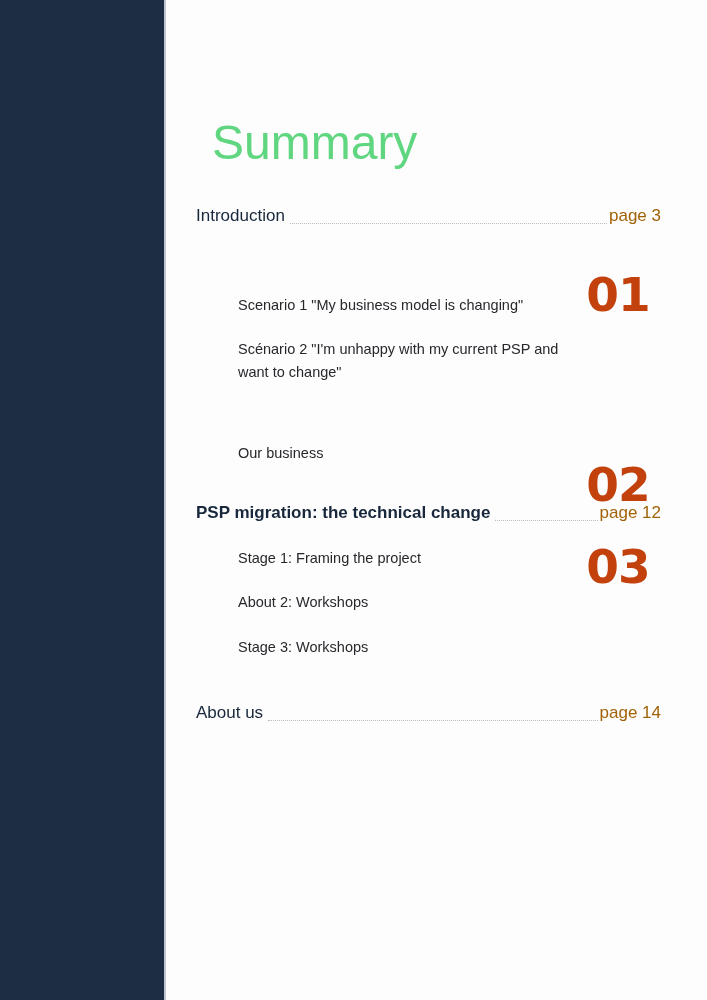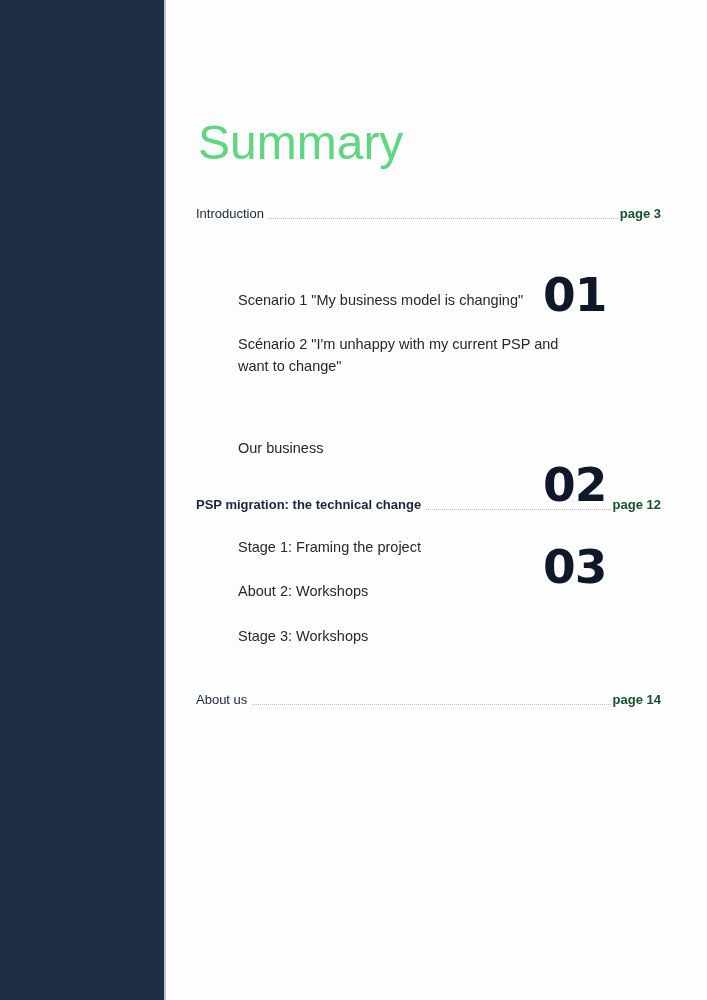--- a/index.html
+++ b/index.html
@@ -68,7 +68,7 @@
 
   .doc-title {
     position: absolute;
-    left: 2px;
+    left: 16px;
     top: 117px;
     font-size: 48px;
     font-weight: normal;

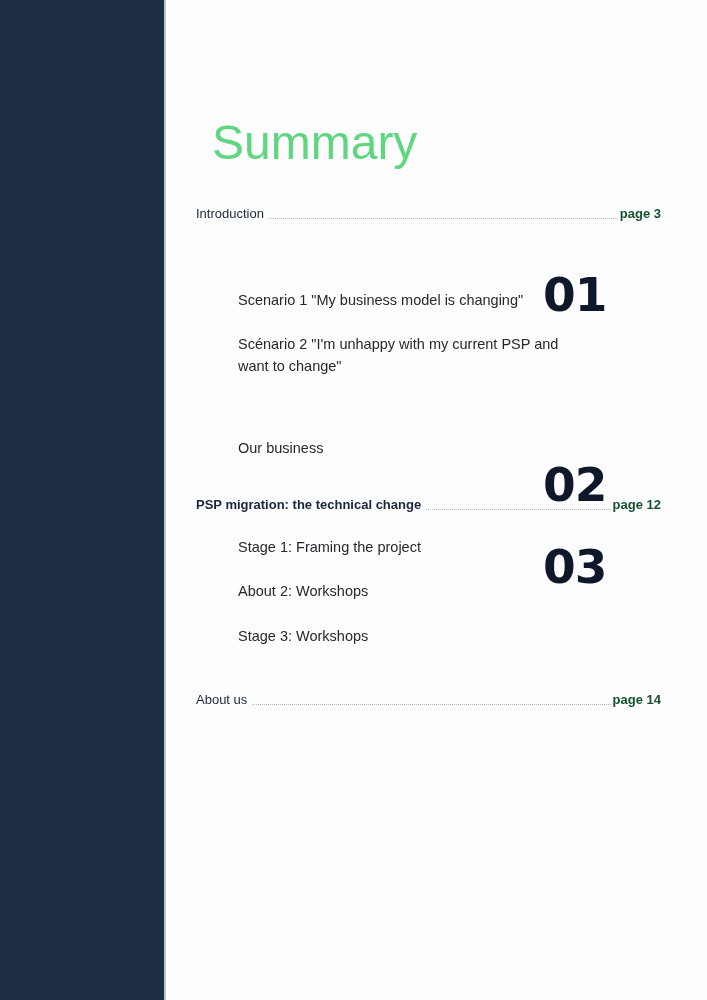--- a/index.html
+++ b/index.html
@@ -90,7 +90,7 @@
     align-items: flex-end;
     width: 465px;
     color: #18273c;
-    font-size: 13px;
+    font-size: 17px;
     line-height: 1.35;
   }
   .toc-entry.level-1 { font-weight: normal; }

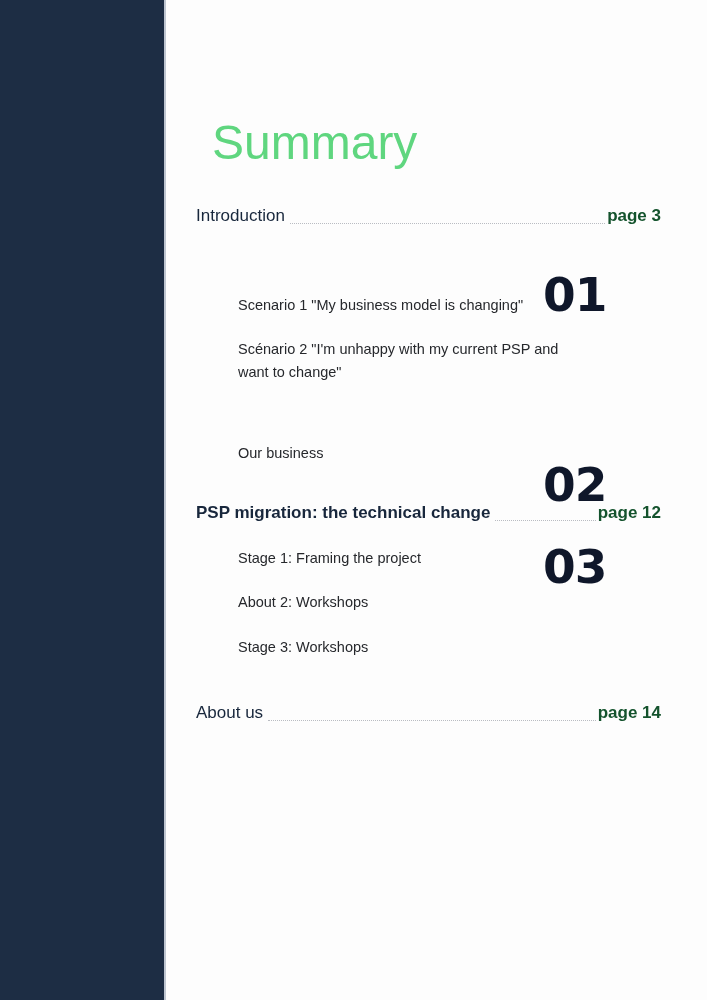--- a/index.html
+++ b/index.html
@@ -111,8 +111,8 @@
   .entry-page {
     white-space: nowrap;
     padding-left: 2px;
-    font-weight: bold;
-    color: #14532d;
+    font-weight: normal;
+    color: #a16207;
   }
 
   .toc-sub {

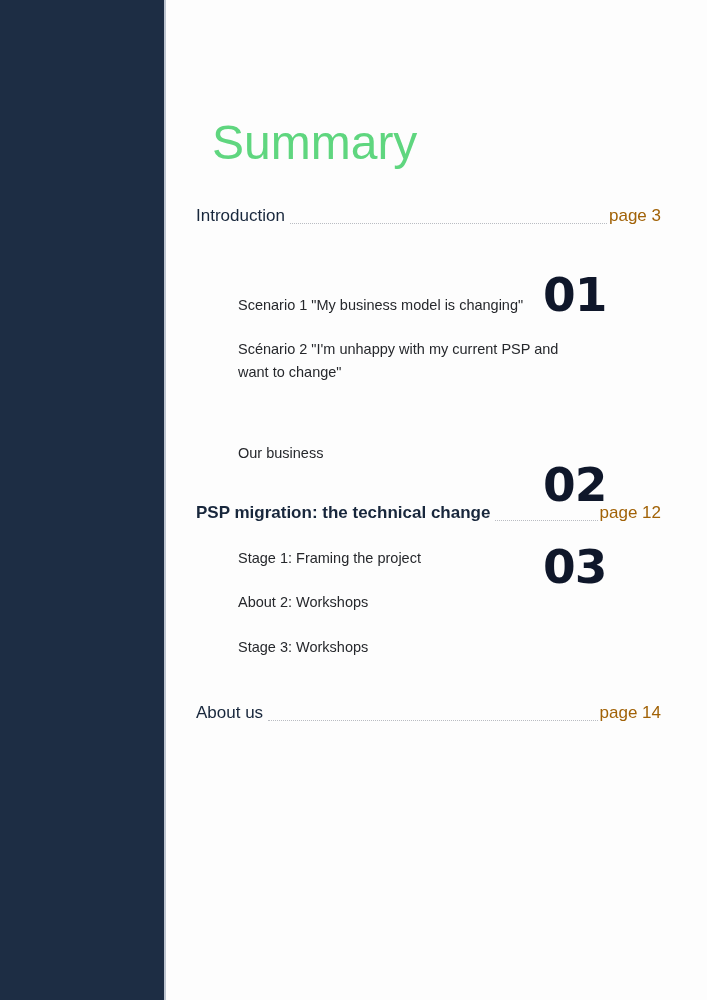--- a/index.html
+++ b/index.html
@@ -44,8 +44,8 @@
     position: absolute;
     right: 14px;
     width: 150px;
-    text-align: left;
-    color: #0f172a;
+    text-align: center;
+    color: #c2410c;
     font-family: "DejaVu Sans", sans-serif;
     font-weight: bold;
     font-size: 47px;

